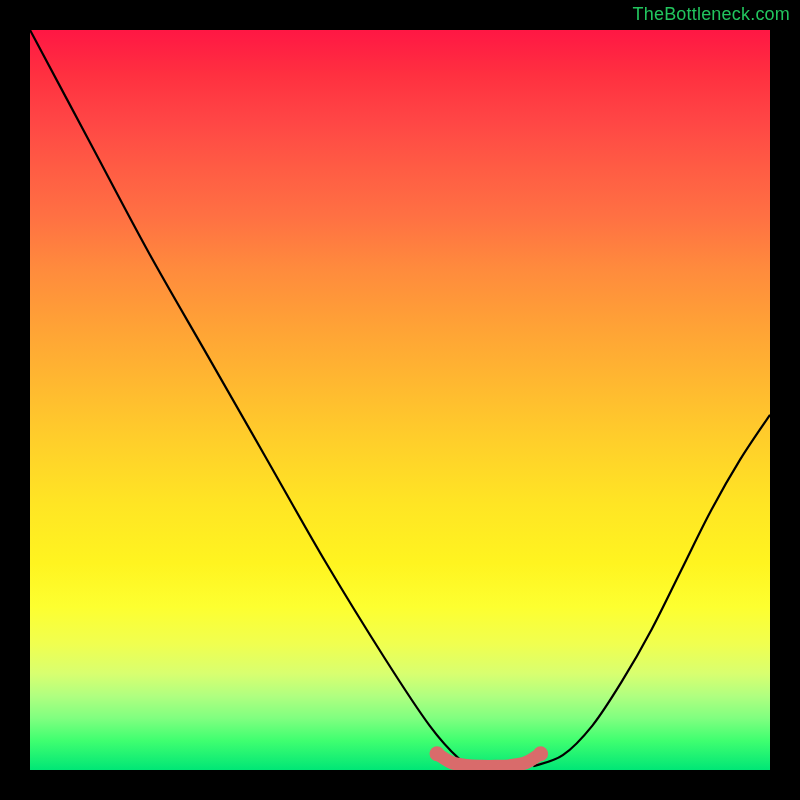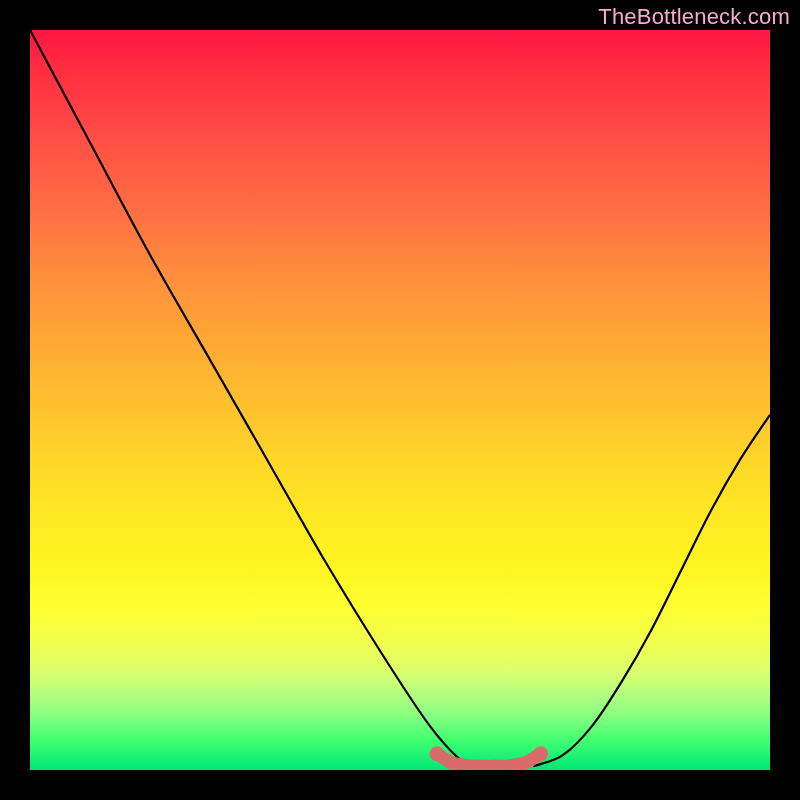--- a/index.html
+++ b/index.html
@@ -15,8 +15,8 @@
     position: absolute;
     top: 4px;
     right: 10px;
-    color: #f9a8d4;
-    font-size: 22px;
+    color: #22c55e;
+    font-size: 18px;
     font-weight: 500;
     z-index: 10;
     letter-spacing: 0.2px;

